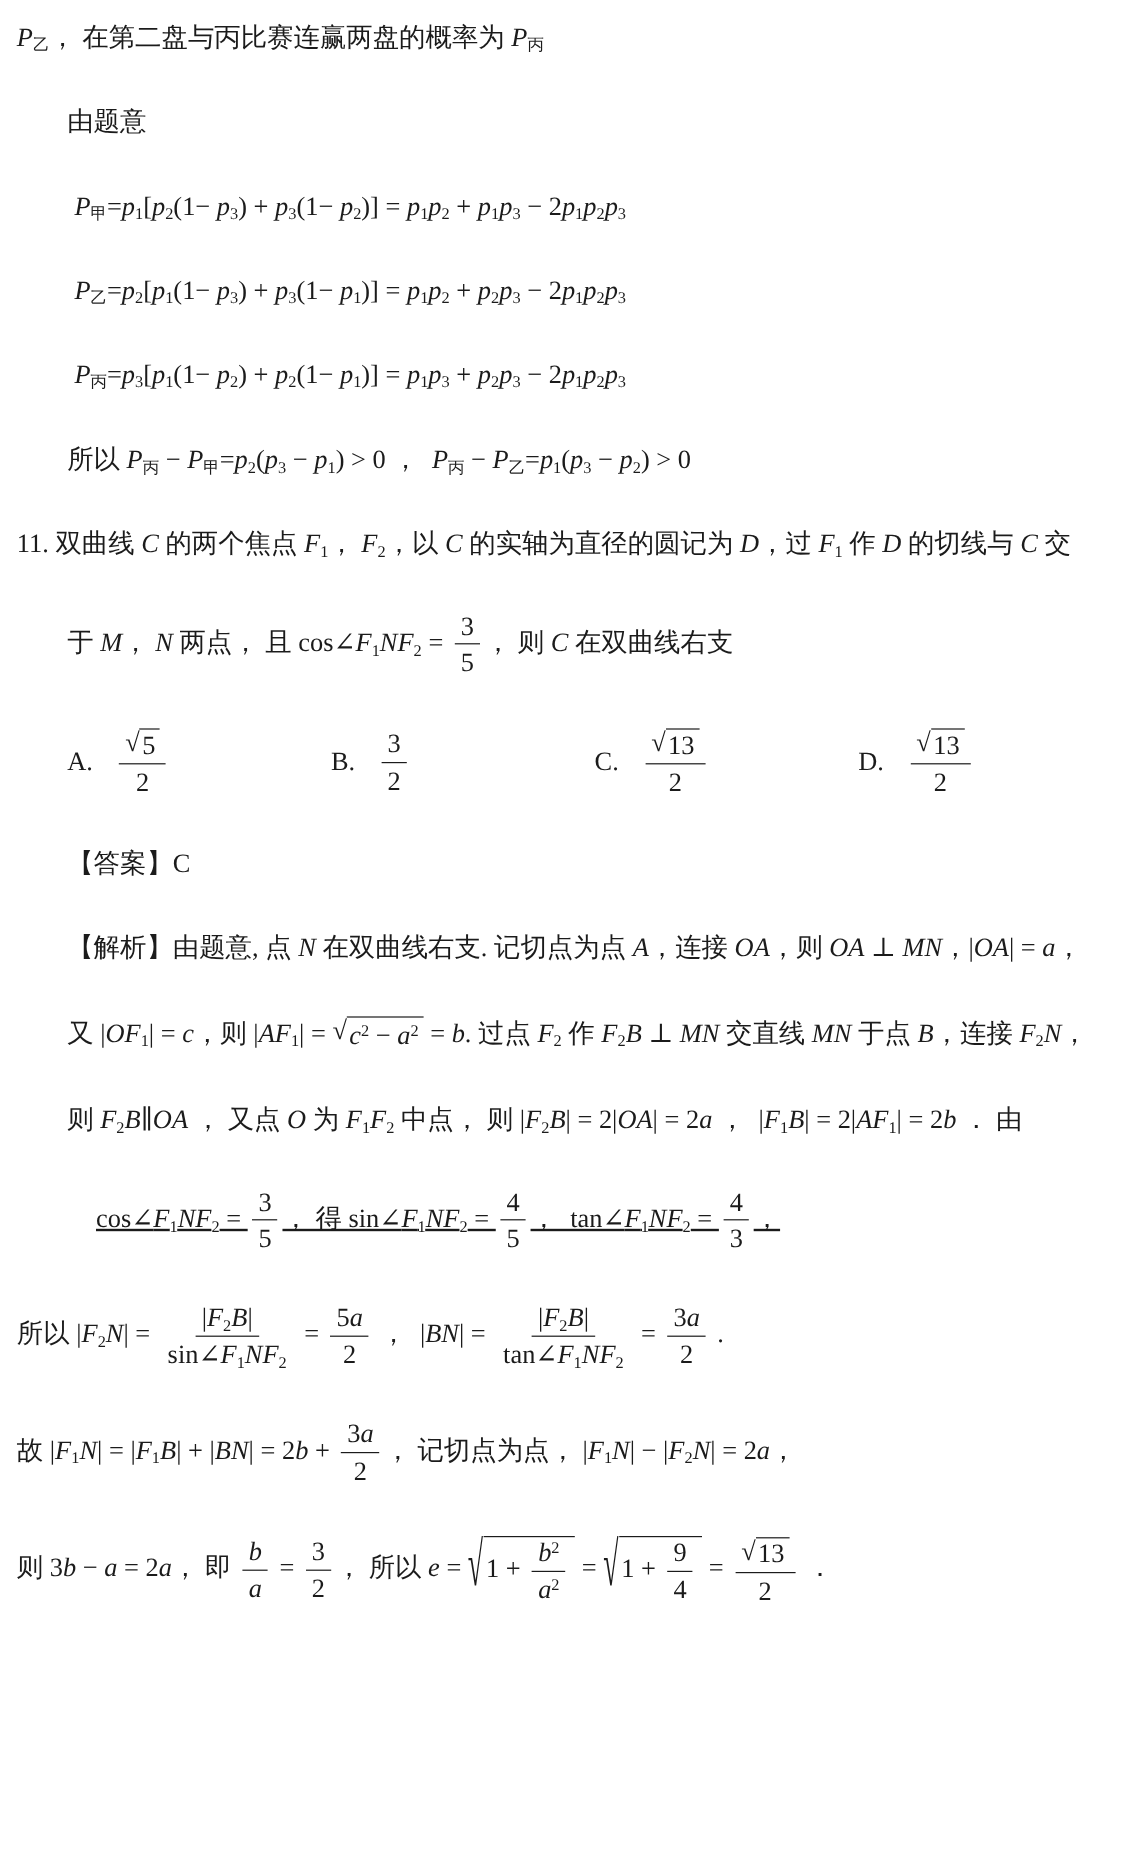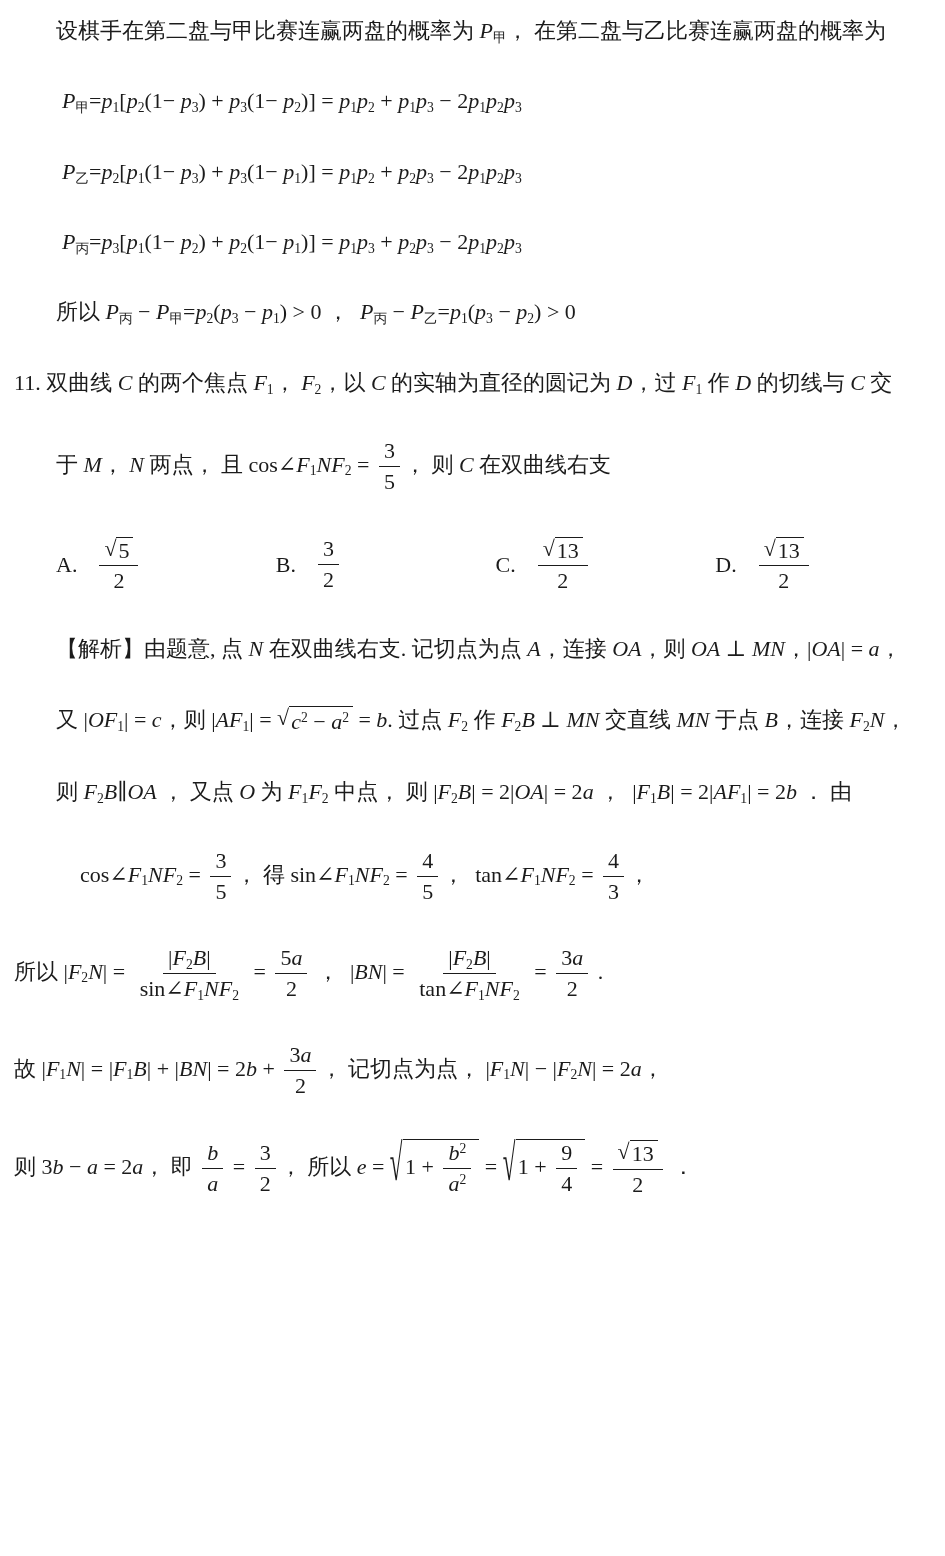--- a/index.html
+++ b/index.html
@@ -38,6 +38,7 @@
 
 <main>
     <div class="line ind-a"><span class="run">设棋手在第二盘与甲比赛连赢两盘的概率为 </span><span class="run it">P</span><sub>甲</sub><span class="run">， 在第二盘与乙比赛连赢两盘的概率为</span></div>
+    <div class="line ind-n"><span class="run it">P</span><sub>乙</sub><span class="run">， 在第二盘与丙比赛连赢两盘的概率为 </span><span class="run it">P</span><sub>丙</sub></div>
     <div class="line ind-b"><span class="run it">P</span><sub>甲</sub><span class="run">=</span><span class="run it">p</span><sub>1</sub><span class="run">[</span><span class="run it">p</span><sub>2</sub><span class="run">(1− </span><span class="run it">p</span><sub>3</sub><span class="run">) + </span><span class="run it">p</span><sub>3</sub><span class="run">(1− </span><span class="run it">p</span><sub>2</sub><span class="run">)] = </span><span class="run it">p</span><sub>1</sub><span class="run it">p</span><sub>2</sub><span class="run"> + </span><span class="run it">p</span><sub>1</sub><span class="run it">p</span><sub>3</sub><span class="run"> − 2</span><span class="run it">p</span><sub>1</sub><span class="run it">p</span><sub>2</sub><span class="run it">p</span><sub>3</sub></div>
     <div class="line ind-b"><span class="run it">P</span><sub>乙</sub><span class="run">=</span><span class="run it">p</span><sub>2</sub><span class="run">[</span><span class="run it">p</span><sub>1</sub><span class="run">(1− </span><span class="run it">p</span><sub>3</sub><span class="run">) + </span><span class="run it">p</span><sub>3</sub><span class="run">(1− </span><span class="run it">p</span><sub>1</sub><span class="run">)] = </span><span class="run it">p</span><sub>1</sub><span class="run it">p</span><sub>2</sub><span class="run"> + </span><span class="run it">p</span><sub>2</sub><span class="run it">p</span><sub>3</sub><span class="run"> − 2</span><span class="run it">p</span><sub>1</sub><span class="run it">p</span><sub>2</sub><span class="run it">p</span><sub>3</sub></div>
     <div class="line ind-b"><span class="run it">P</span><sub>丙</sub><span class="run">=</span><span class="run it">p</span><sub>3</sub><span class="run">[</span><span class="run it">p</span><sub>1</sub><span class="run">(1− </span><span class="run it">p</span><sub>2</sub><span class="run">) + </span><span class="run it">p</span><sub>2</sub><span class="run">(1− </span><span class="run it">p</span><sub>1</sub><span class="run">)] = </span><span class="run it">p</span><sub>1</sub><span class="run it">p</span><sub>3</sub><span class="run"> + </span><span class="run it">p</span><sub>2</sub><span class="run it">p</span><sub>3</sub><span class="run"> − 2</span><span class="run it">p</span><sub>1</sub><span class="run it">p</span><sub>2</sub><span class="run it">p</span><sub>3</sub></div>

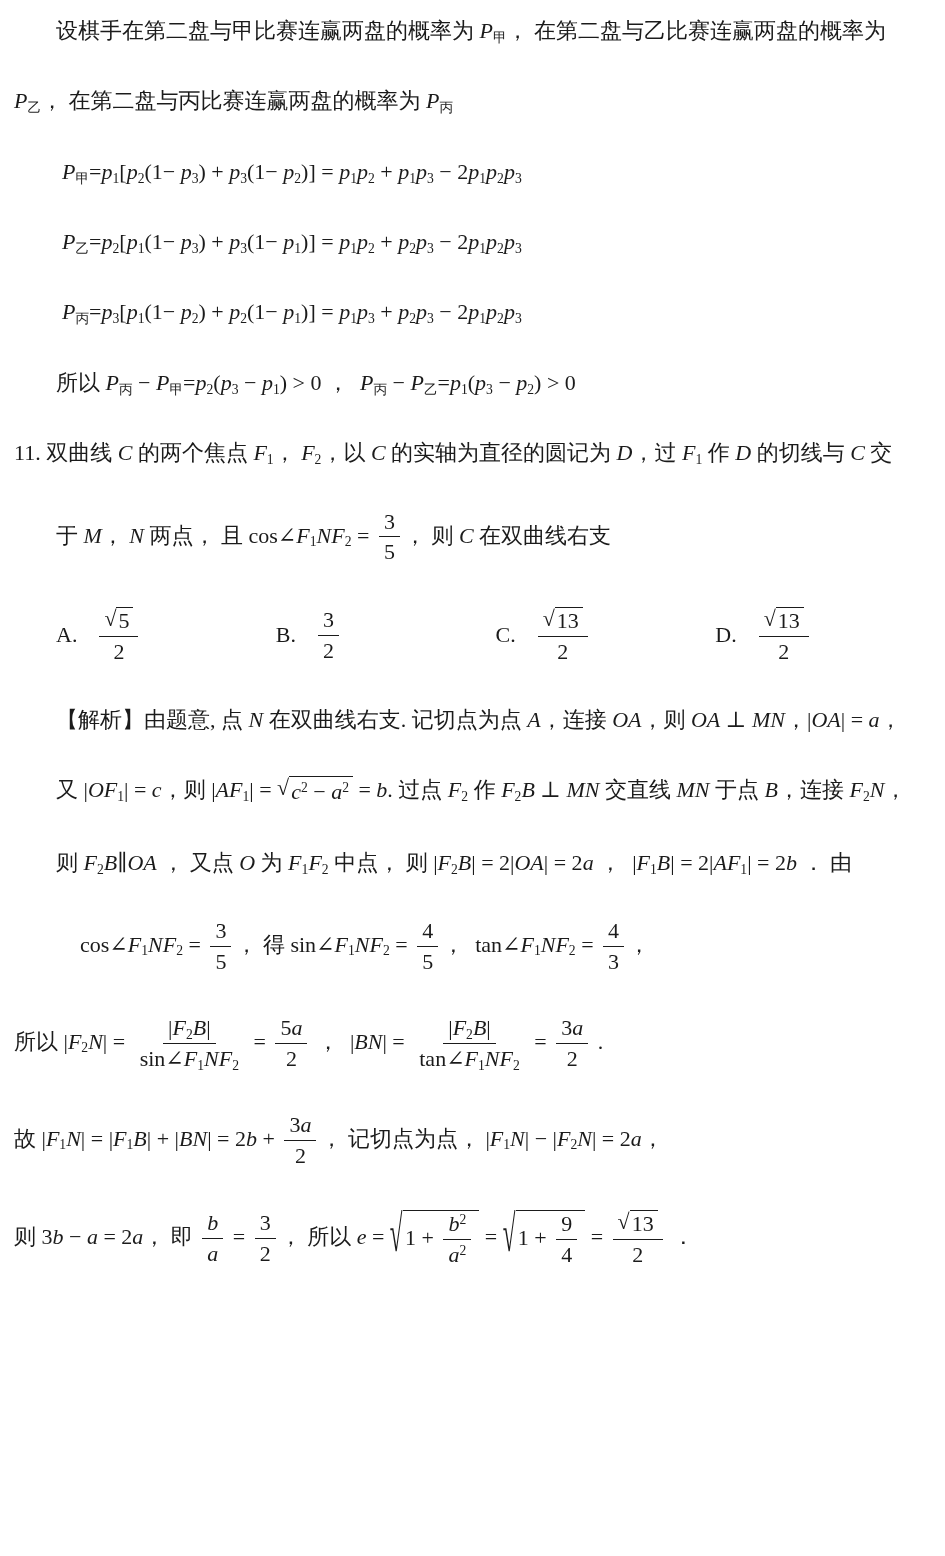--- a/index.html
+++ b/index.html
@@ -37,7 +37,6 @@
 <body>
 
 <main>
-    <div class="line ind-a"><span class="run">设棋手在第二盘与甲比赛连赢两盘的概率为 </span><span class="run it">P</span><sub>甲</sub><span class="run">， 在第二盘与乙比赛连赢两盘的概率为</span></div>
     <div class="line ind-n"><span class="run it">P</span><sub>乙</sub><span class="run">， 在第二盘与丙比赛连赢两盘的概率为 </span><span class="run it">P</span><sub>丙</sub></div>
     <div class="line ind-b"><span class="run it">P</span><sub>甲</sub><span class="run">=</span><span class="run it">p</span><sub>1</sub><span class="run">[</span><span class="run it">p</span><sub>2</sub><span class="run">(1− </span><span class="run it">p</span><sub>3</sub><span class="run">) + </span><span class="run it">p</span><sub>3</sub><span class="run">(1− </span><span class="run it">p</span><sub>2</sub><span class="run">)] = </span><span class="run it">p</span><sub>1</sub><span class="run it">p</span><sub>2</sub><span class="run"> + </span><span class="run it">p</span><sub>1</sub><span class="run it">p</span><sub>3</sub><span class="run"> − 2</span><span class="run it">p</span><sub>1</sub><span class="run it">p</span><sub>2</sub><span class="run it">p</span><sub>3</sub></div>
     <div class="line ind-b"><span class="run it">P</span><sub>乙</sub><span class="run">=</span><span class="run it">p</span><sub>2</sub><span class="run">[</span><span class="run it">p</span><sub>1</sub><span class="run">(1− </span><span class="run it">p</span><sub>3</sub><span class="run">) + </span><span class="run it">p</span><sub>3</sub><span class="run">(1− </span><span class="run it">p</span><sub>1</sub><span class="run">)] = </span><span class="run it">p</span><sub>1</sub><span class="run it">p</span><sub>2</sub><span class="run"> + </span><span class="run it">p</span><sub>2</sub><span class="run it">p</span><sub>3</sub><span class="run"> − 2</span><span class="run it">p</span><sub>1</sub><span class="run it">p</span><sub>2</sub><span class="run it">p</span><sub>3</sub></div>

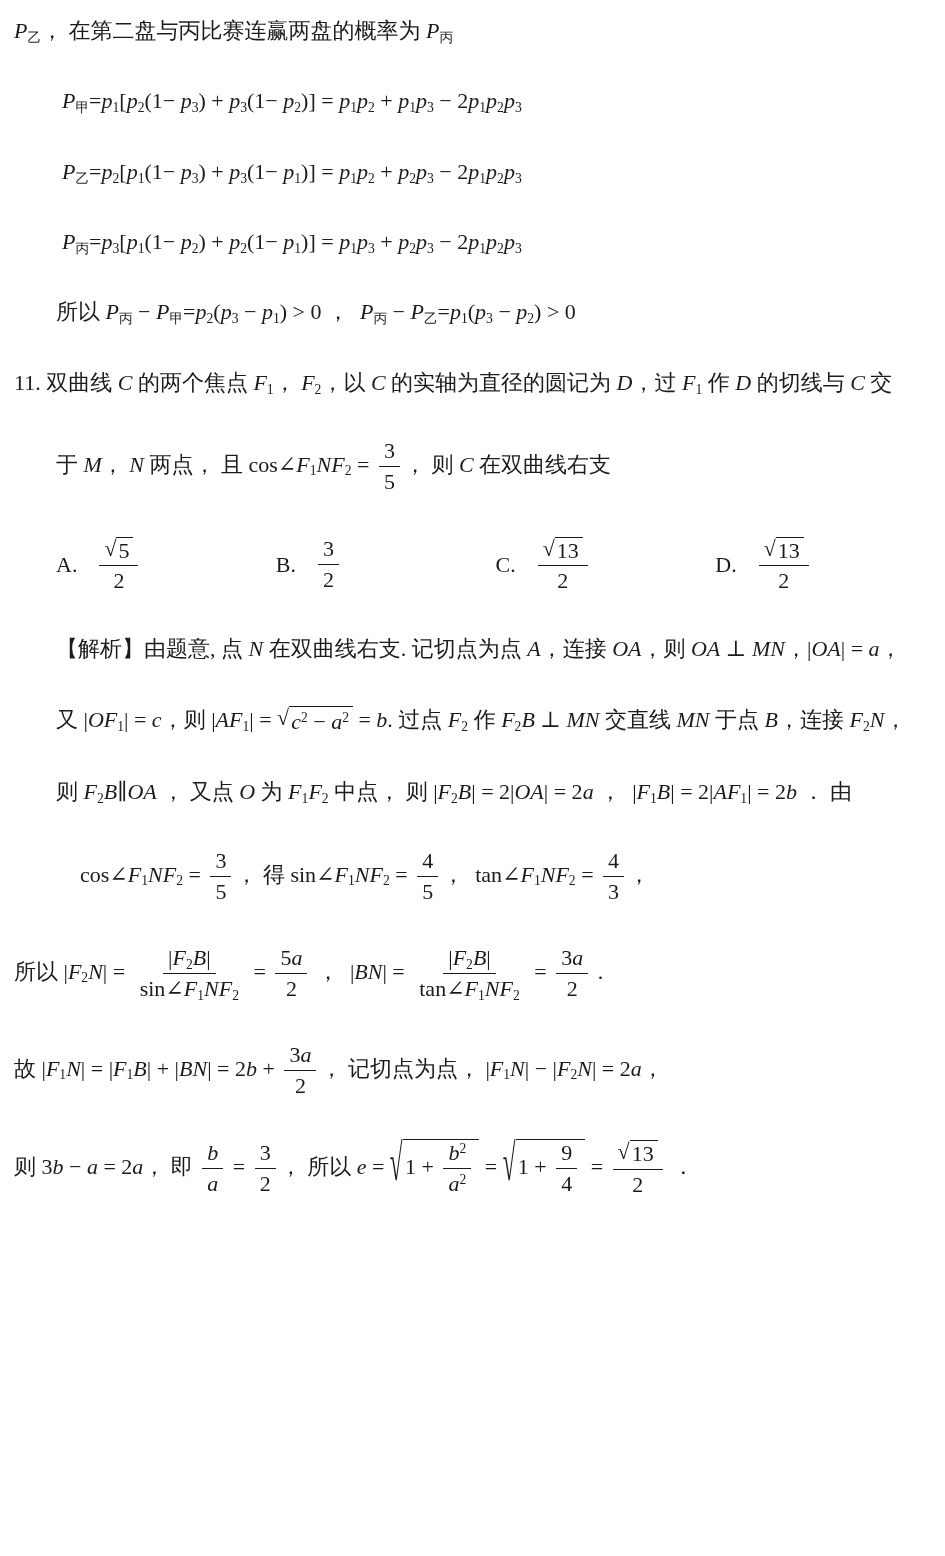--- a/index.html
+++ b/index.html
@@ -38,6 +38,7 @@
 
 <main>
     <div class="line ind-n"><span class="run it">P</span><sub>乙</sub><span class="run">， 在第二盘与丙比赛连赢两盘的概率为 </span><span class="run it">P</span><sub>丙</sub></div>
+    <div class="line ind-a"><span class="run">由题意</span></div>
     <div class="line ind-b"><span class="run it">P</span><sub>甲</sub><span class="run">=</span><span class="run it">p</span><sub>1</sub><span class="run">[</span><span class="run it">p</span><sub>2</sub><span class="run">(1− </span><span class="run it">p</span><sub>3</sub><span class="run">) + </span><span class="run it">p</span><sub>3</sub><span class="run">(1− </span><span class="run it">p</span><sub>2</sub><span class="run">)] = </span><span class="run it">p</span><sub>1</sub><span class="run it">p</span><sub>2</sub><span class="run"> + </span><span class="run it">p</span><sub>1</sub><span class="run it">p</span><sub>3</sub><span class="run"> − 2</span><span class="run it">p</span><sub>1</sub><span class="run it">p</span><sub>2</sub><span class="run it">p</span><sub>3</sub></div>
     <div class="line ind-b"><span class="run it">P</span><sub>乙</sub><span class="run">=</span><span class="run it">p</span><sub>2</sub><span class="run">[</span><span class="run it">p</span><sub>1</sub><span class="run">(1− </span><span class="run it">p</span><sub>3</sub><span class="run">) + </span><span class="run it">p</span><sub>3</sub><span class="run">(1− </span><span class="run it">p</span><sub>1</sub><span class="run">)] = </span><span class="run it">p</span><sub>1</sub><span class="run it">p</span><sub>2</sub><span class="run"> + </span><span class="run it">p</span><sub>2</sub><span class="run it">p</span><sub>3</sub><span class="run"> − 2</span><span class="run it">p</span><sub>1</sub><span class="run it">p</span><sub>2</sub><span class="run it">p</span><sub>3</sub></div>
     <div class="line ind-b"><span class="run it">P</span><sub>丙</sub><span class="run">=</span><span class="run it">p</span><sub>3</sub><span class="run">[</span><span class="run it">p</span><sub>1</sub><span class="run">(1− </span><span class="run it">p</span><sub>2</sub><span class="run">) + </span><span class="run it">p</span><sub>2</sub><span class="run">(1− </span><span class="run it">p</span><sub>1</sub><span class="run">)] = </span><span class="run it">p</span><sub>1</sub><span class="run it">p</span><sub>3</sub><span class="run"> + </span><span class="run it">p</span><sub>2</sub><span class="run it">p</span><sub>3</sub><span class="run"> − 2</span><span class="run it">p</span><sub>1</sub><span class="run it">p</span><sub>2</sub><span class="run it">p</span><sub>3</sub></div>

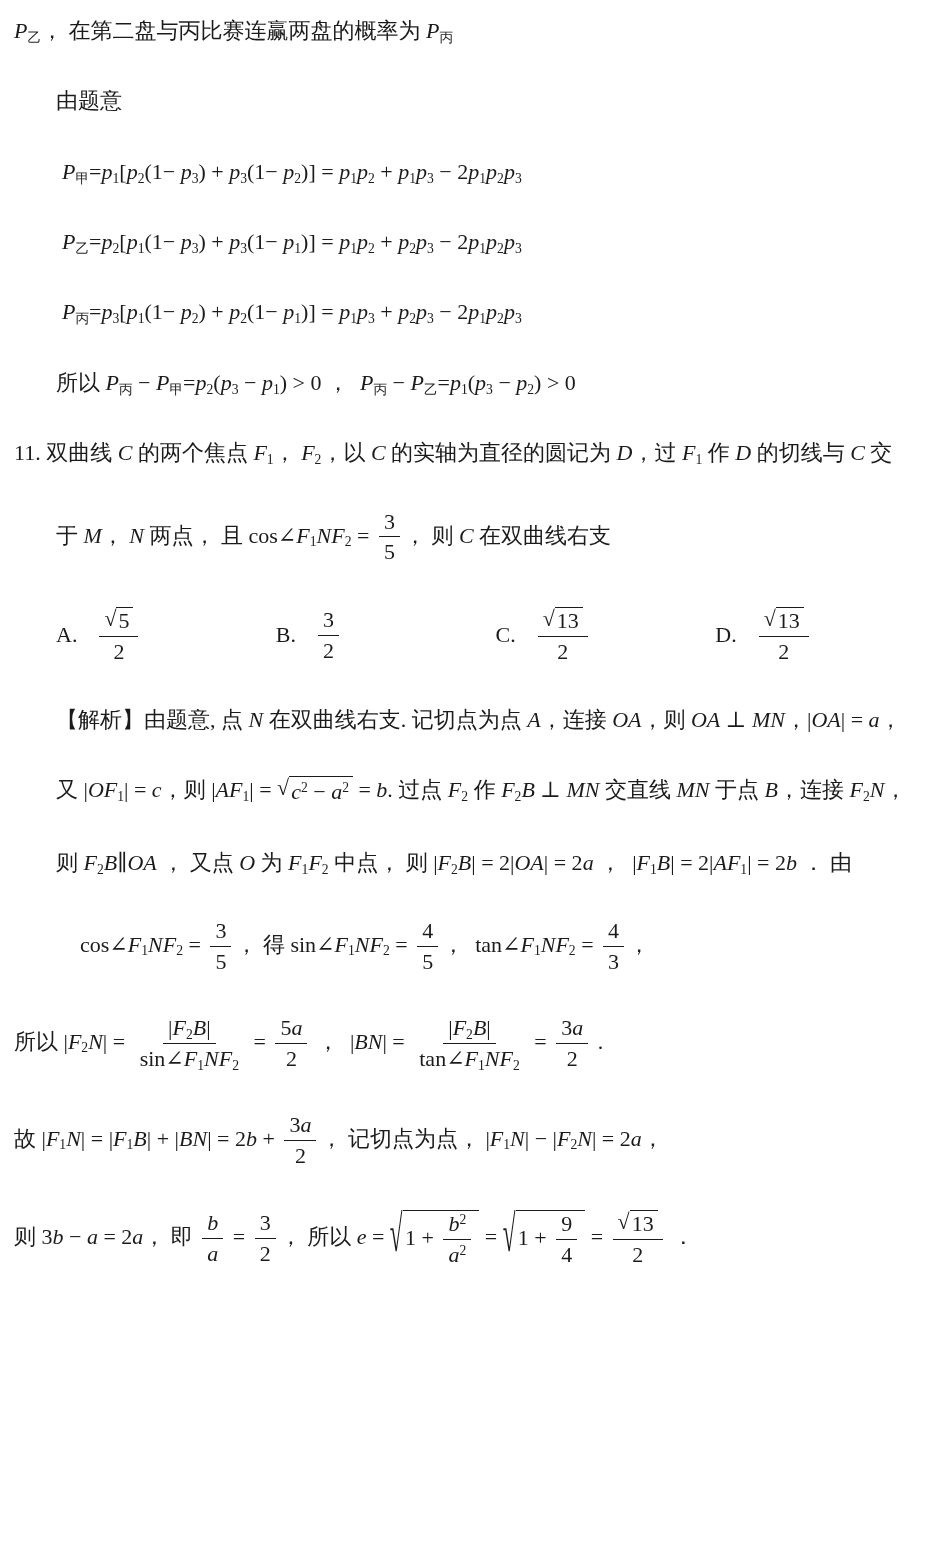--- a/index.html
+++ b/index.html
@@ -87,6 +87,7 @@
           </span></span>
       </span>
     </div>
+    <div class="line ind-a"><span class="run">【答案】C</span></div>
     <div class="line ind-a"><span class="run">【解析】由题意, 点 </span><span class="run it">N</span><span class="run"> 在双曲线右支. 记切点为点 </span><span class="run it">A</span><span class="run">，连接 </span><span class="run it">OA</span><span class="run">，则 </span><span class="run it">OA</span><span class="run"> ⊥ </span><span class="run it">MN</span><span class="run">，|</span><span class="run it">OA</span><span class="run">| = </span><span class="run it">a</span><span class="run">，</span></div>
     <div class="line ind-a"><span class="run">又 |</span><span class="run it">OF</span><sub>1</sub><span class="run">| = </span><span class="run it">c</span><span class="run">，则 |</span><span class="run it">AF</span><sub>1</sub><span class="run">| = </span><span class="sqrt">
         <span class="rsign">√</span>

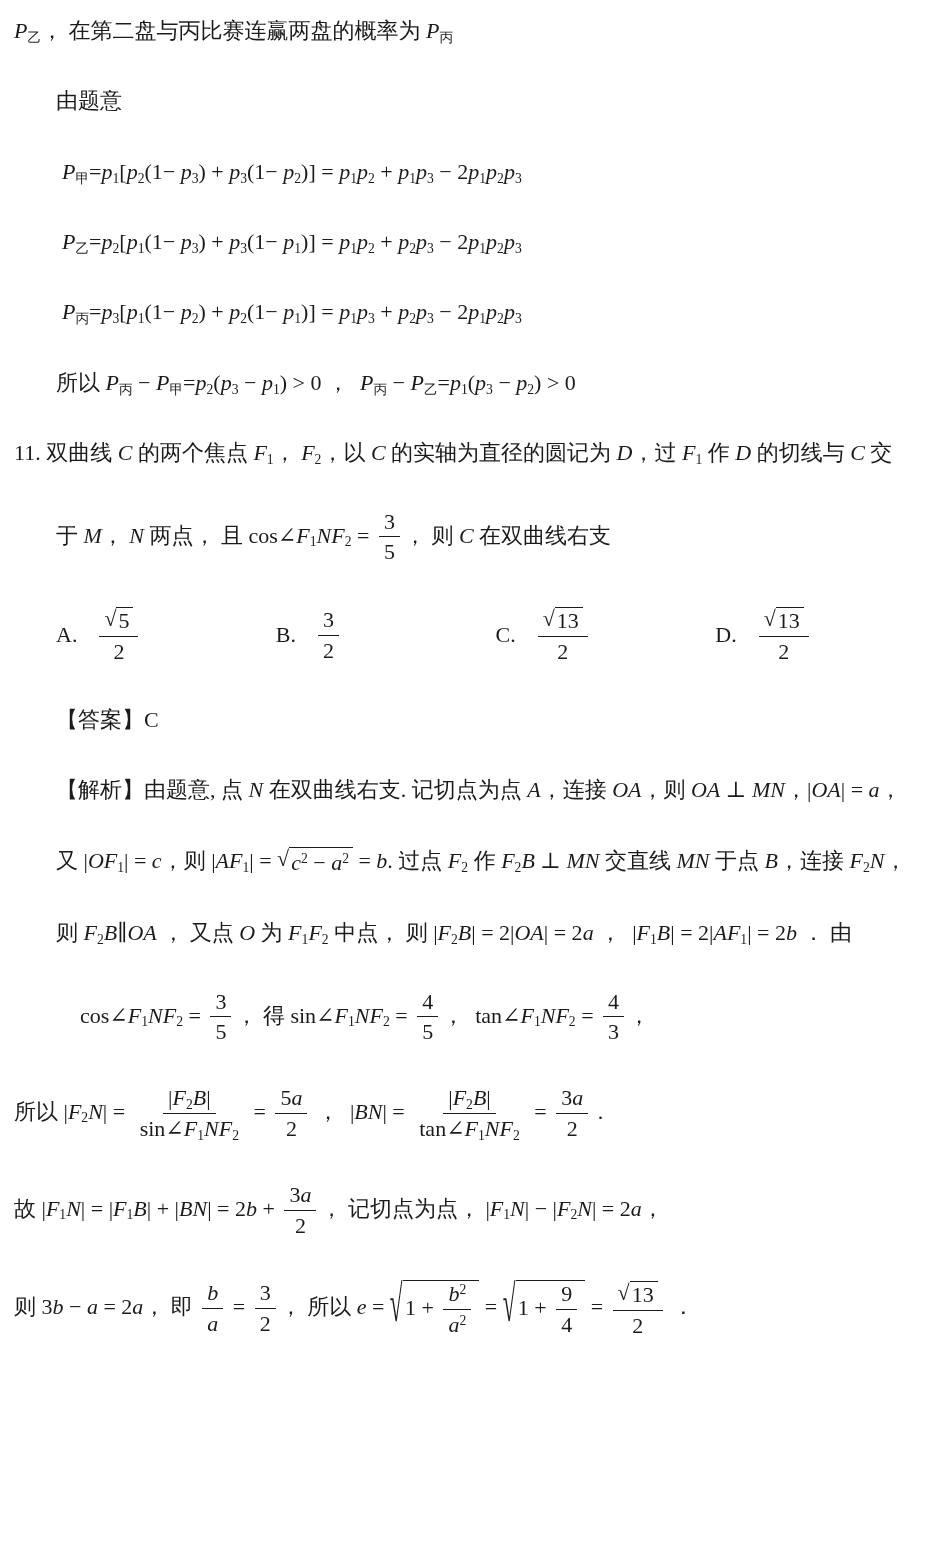--- a/index.html
+++ b/index.html
@@ -12,7 +12,7 @@
   .line { margin: 0 0 40px 0; line-height: 1.38; }
   .ind-a { padding-left: 48px; }   
   .ind-b { padding-left: 54px; }   
-  .ind-c { padding-left: 72px; }   
+  .ind-c { padding-left: 72px; text-decoration: underline; }   
   .ind-n { padding-left: 6px;  }   
   .run { white-space: pre-wrap; }
   .it { font-style: italic; }

